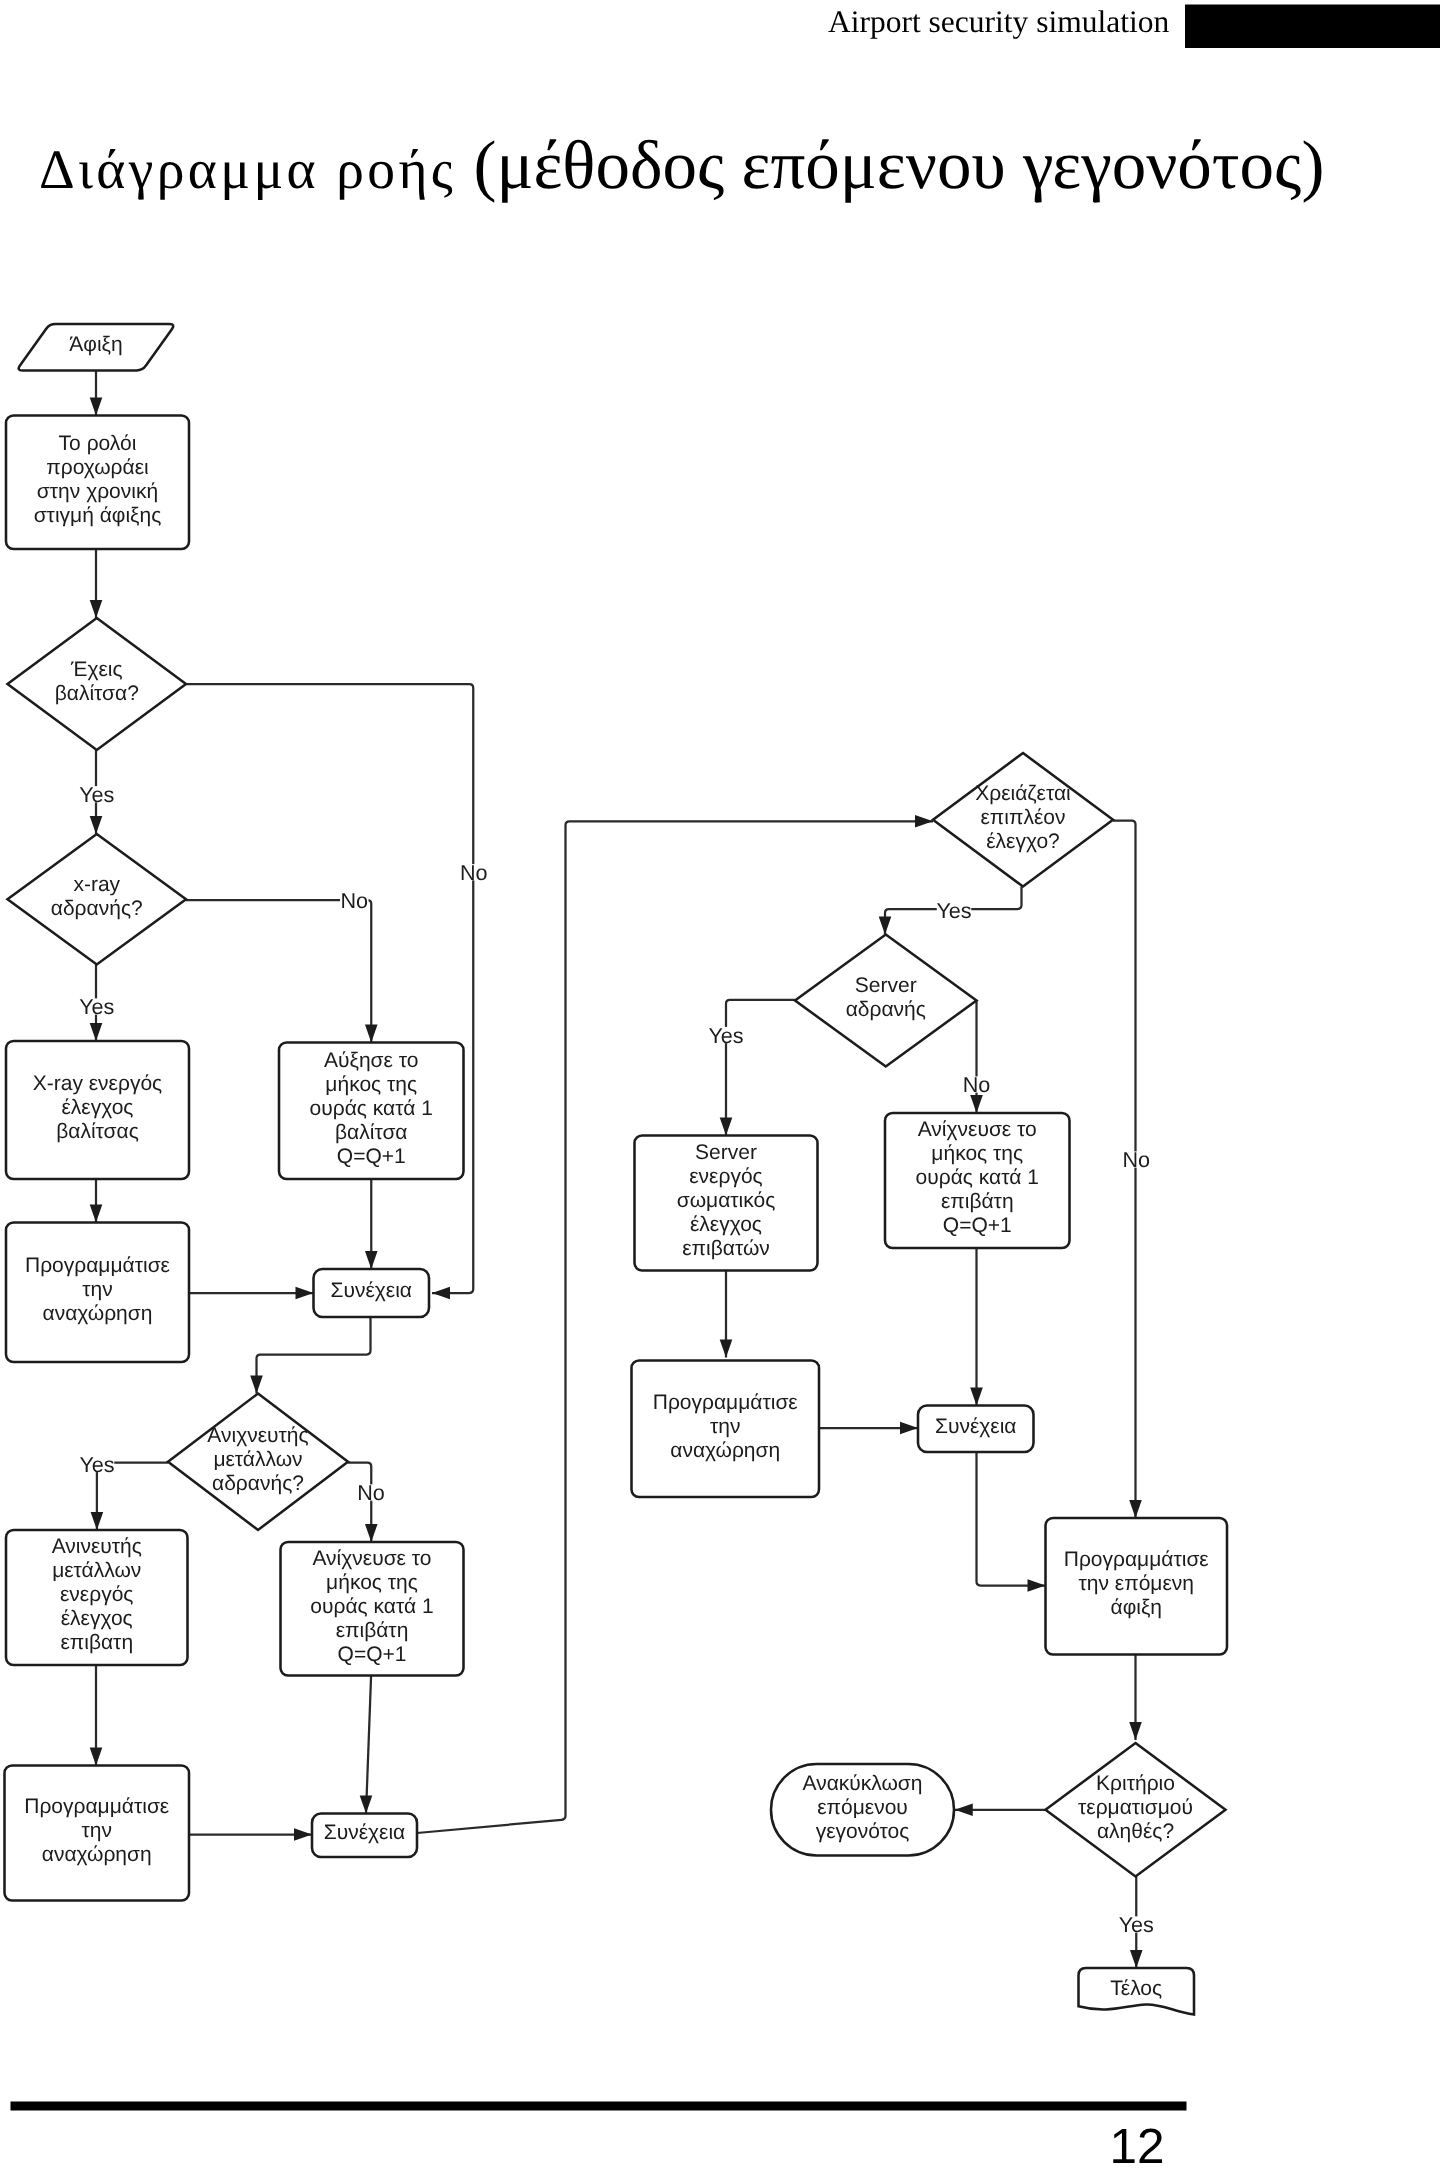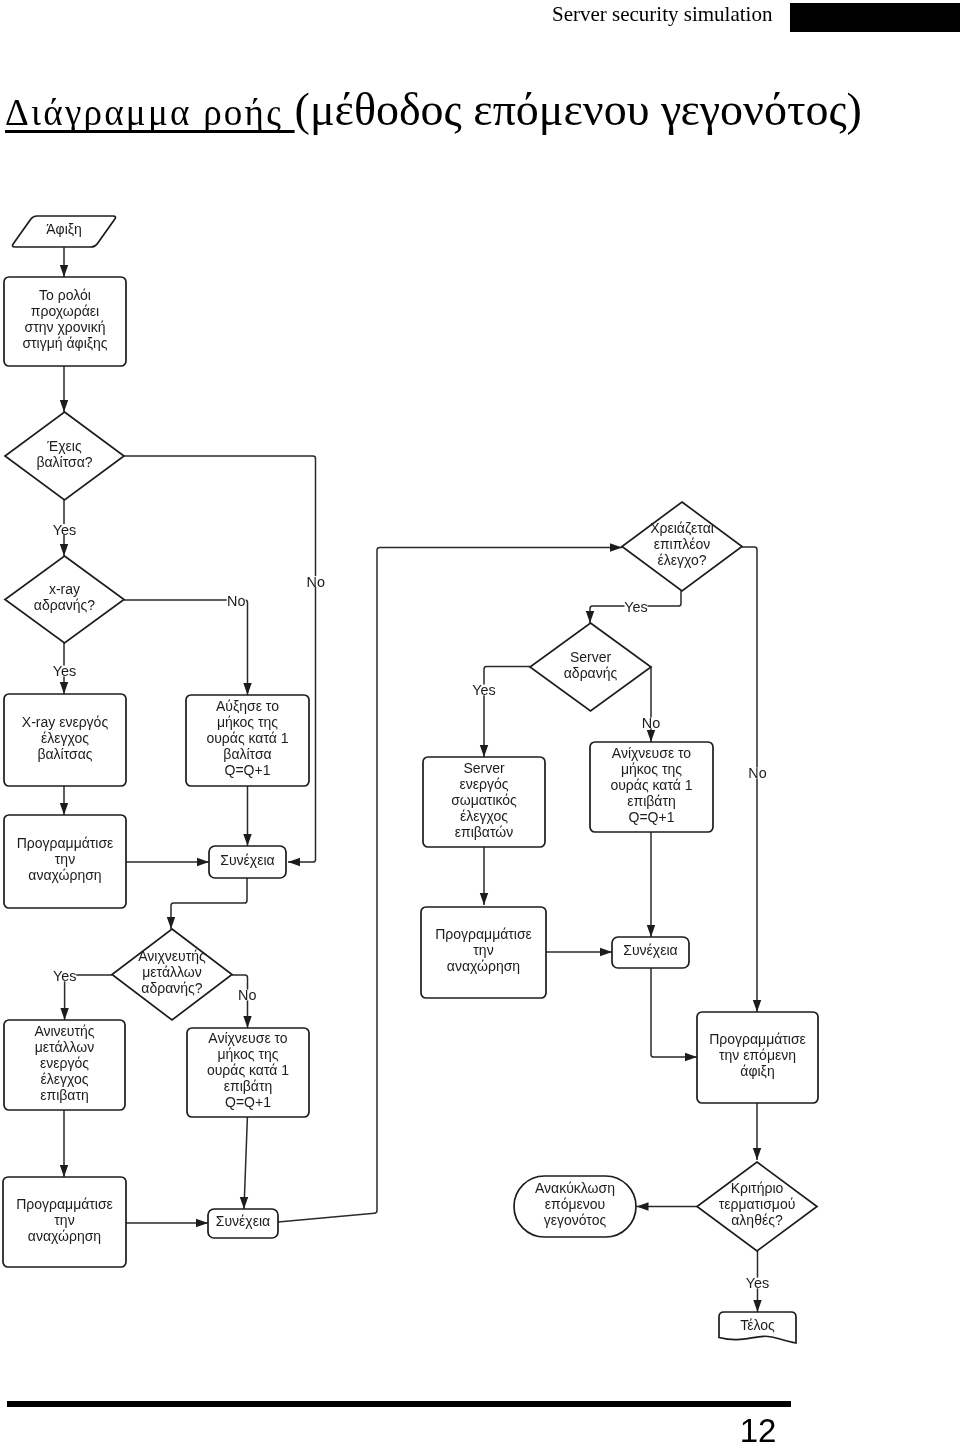--- a/index.html
+++ b/index.html
@@ -39,7 +39,7 @@
 <div class="page">
 
   <div id="running-header">
-    <div id="running-title">Server security simulation</div>
+    <div id="running-title">Airport security simulation</div>
     <div id="redaction-bar"></div>
   </div>
 

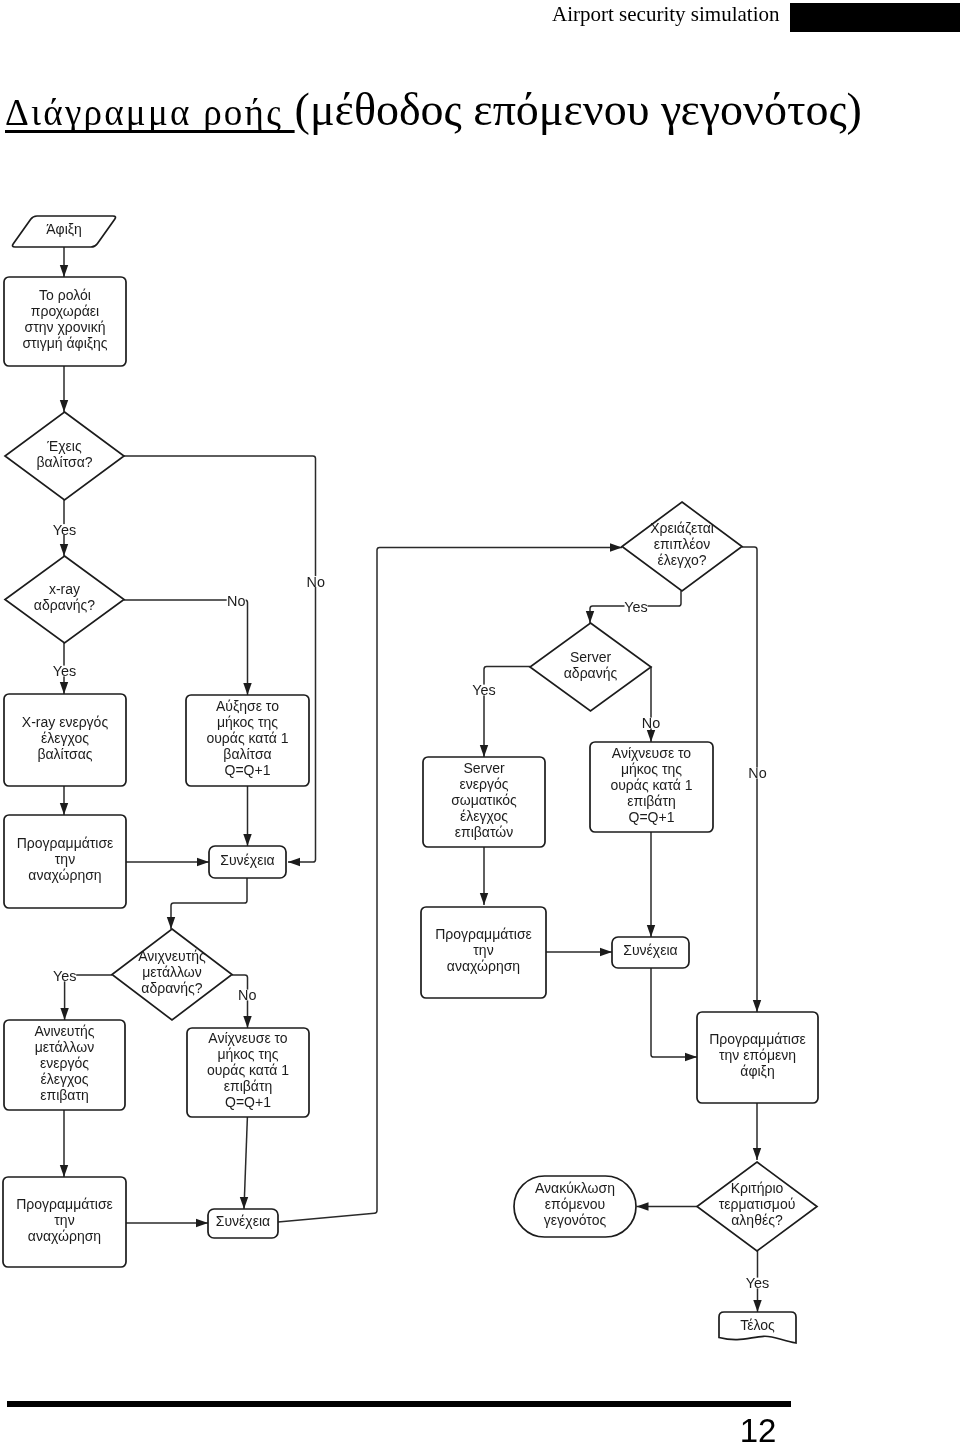--- a/index.html
+++ b/index.html
@@ -16,8 +16,8 @@
   #doc-title .r{font-size:46px;}
   #doc-title{position:absolute;left:5px;top:88px;white-space:nowrap;
       font-family:"Liberation Serif",serif;font-size:37px;color:#000;line-height:44px;}
-  #doc-title .u{letter-spacing:2.25px;text-decoration:underline;text-underline-offset:4.5px;
-      text-decoration-thickness:2.6px;text-decoration-skip-ink:none;}
+  #doc-title .u{letter-spacing:2.25px;text-underline-offset:4.5px;
+      text-decoration-thickness:2.6px;text-decoration-skip-ink:none;margin-left:21px;}
 
   #footer-rule{position:absolute;left:7px;top:1401px;width:784px;height:6px;background:#000;}
   #page-number{position:absolute;left:718px;top:1412px;width:80px;text-align:center;

